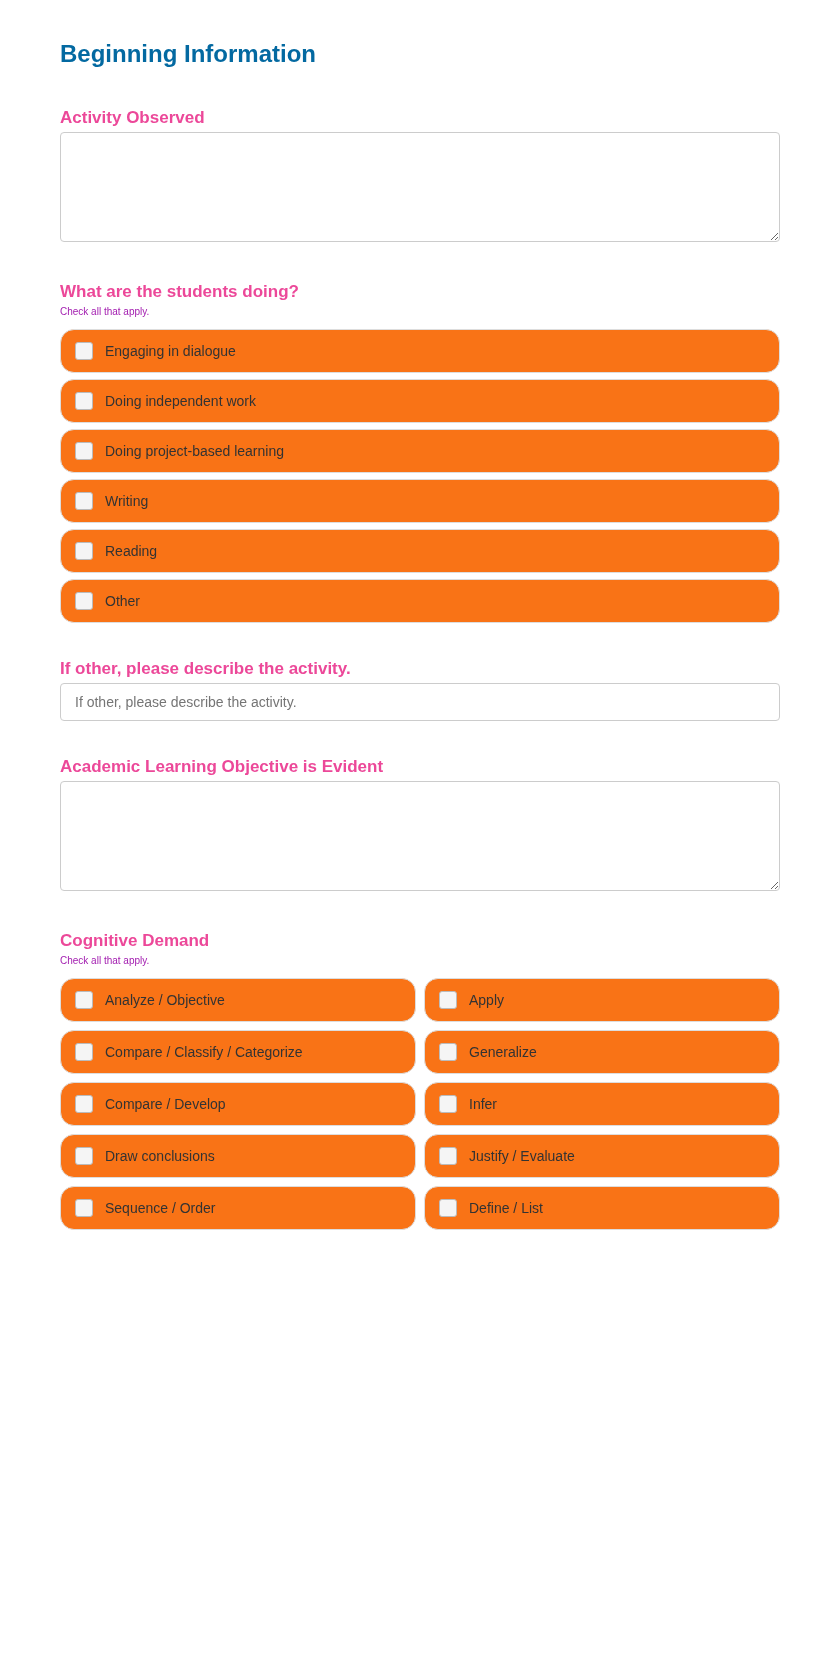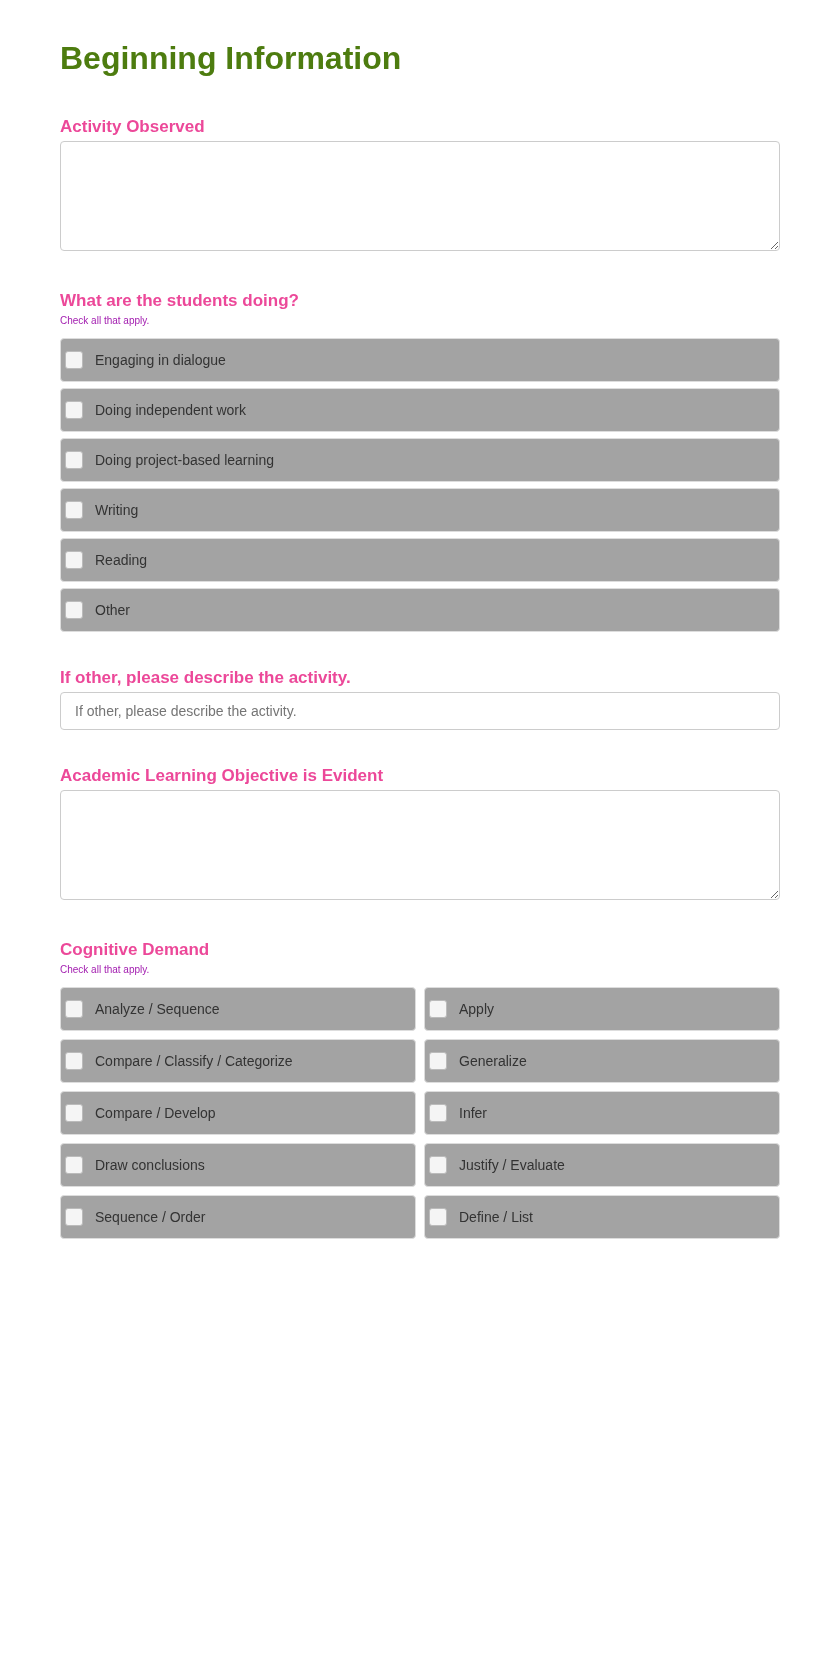--- a/index.html
+++ b/index.html
@@ -11,9 +11,9 @@
       max-width: 840px;
     }
     h1 {
-      font-size: 32px;
+      font-size: 24px;
       font-weight: 700;
-      color: #4d7c0f;
+      color: #0369a1;
       margin-bottom: 40px;
     }
     .section {

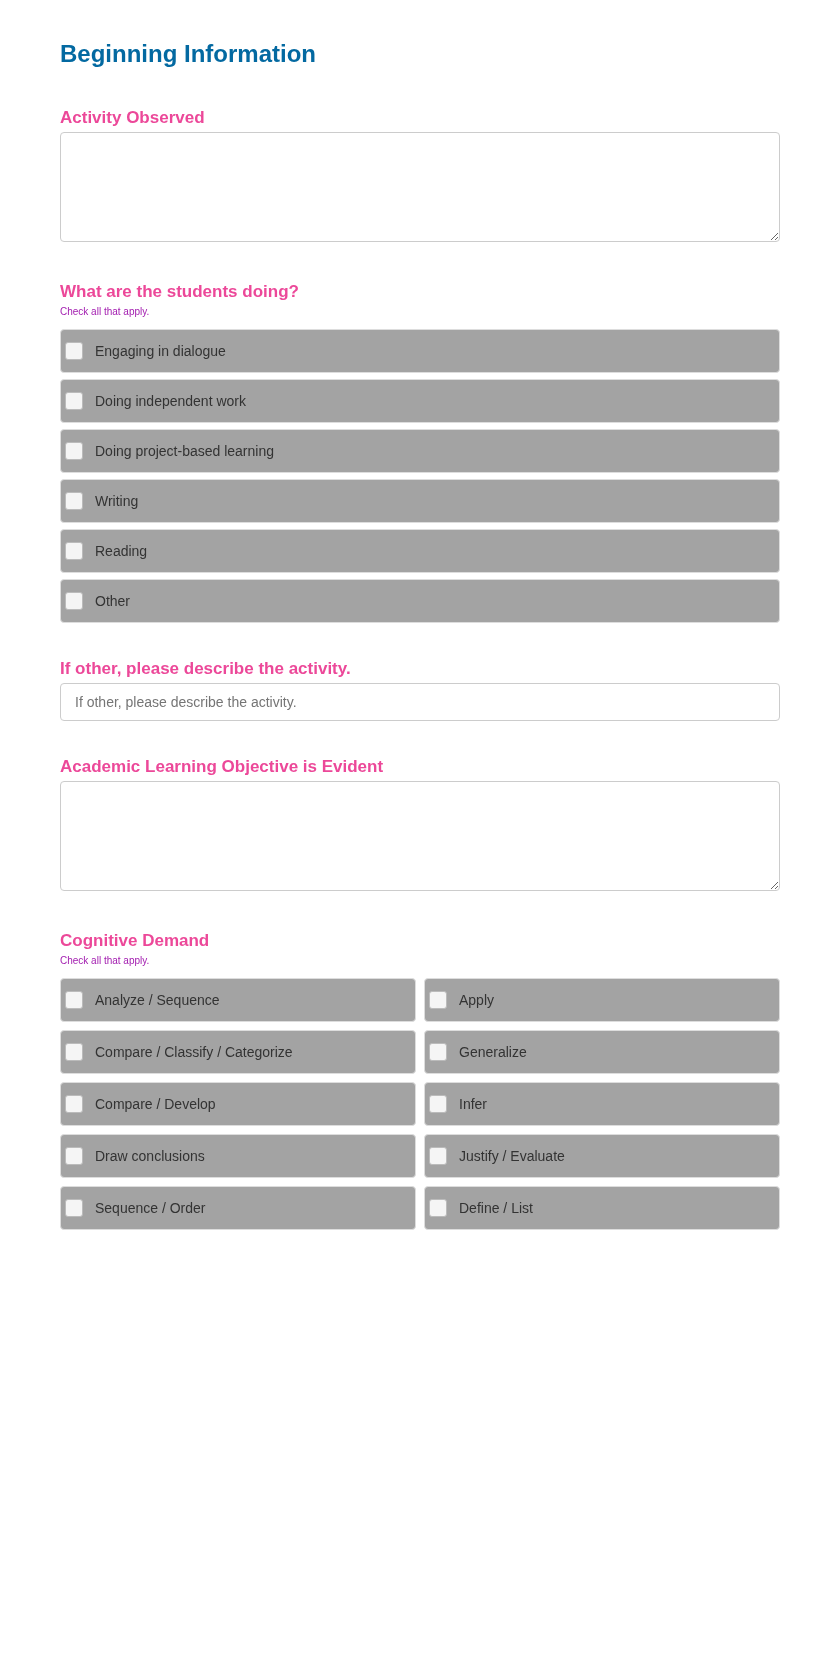--- a/index.html
+++ b/index.html
@@ -54,11 +54,11 @@
       display: flex;
       align-items: center;
       border: 1px solid #ddd;
-      border-radius: 4px;
-      padding: 12px 4px;
+      border-radius: 14px;
+      padding: 12px 14px;
       margin-bottom: 6px;
       cursor: pointer;
-      background: #a3a3a3;
+      background: #f97316;
     }
     .checkbox-box {
       width: 18px;

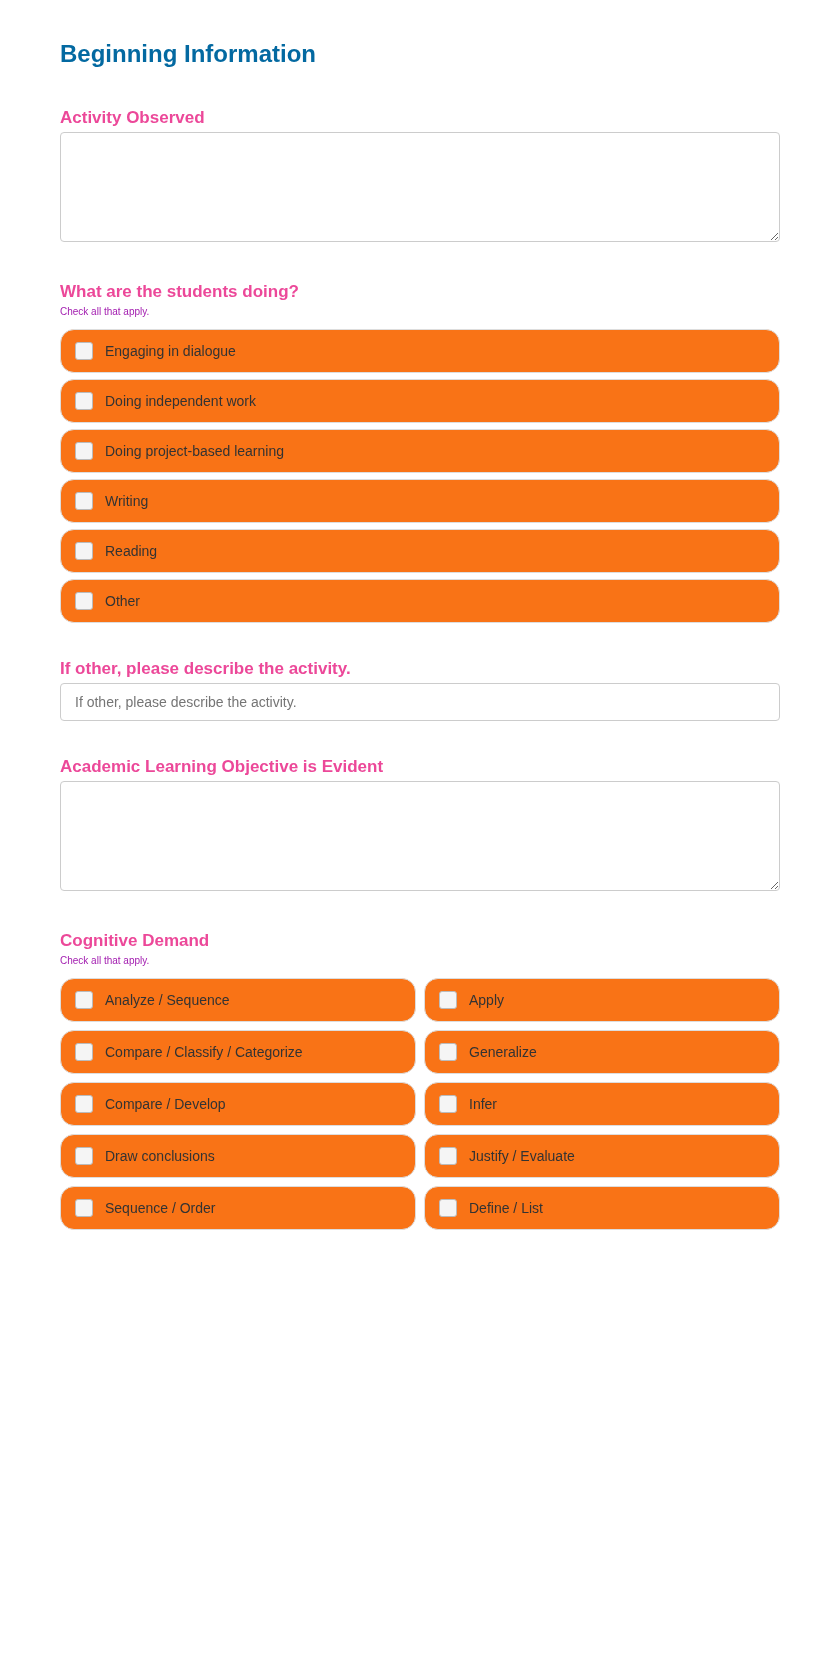--- a/index.html
+++ b/index.html
@@ -139,7 +139,7 @@
   <div class="two-col-grid" id="cognitive-options">
       <div class="checkbox-item">
       <div class="checkbox-box"></div>
-      <span class="checkbox-label">Analyze / Sequence</span>
+      <span class="checkbox-label">Analyze / Objective</span>
     </div>
       <div class="checkbox-item">
       <div class="checkbox-box"></div>

